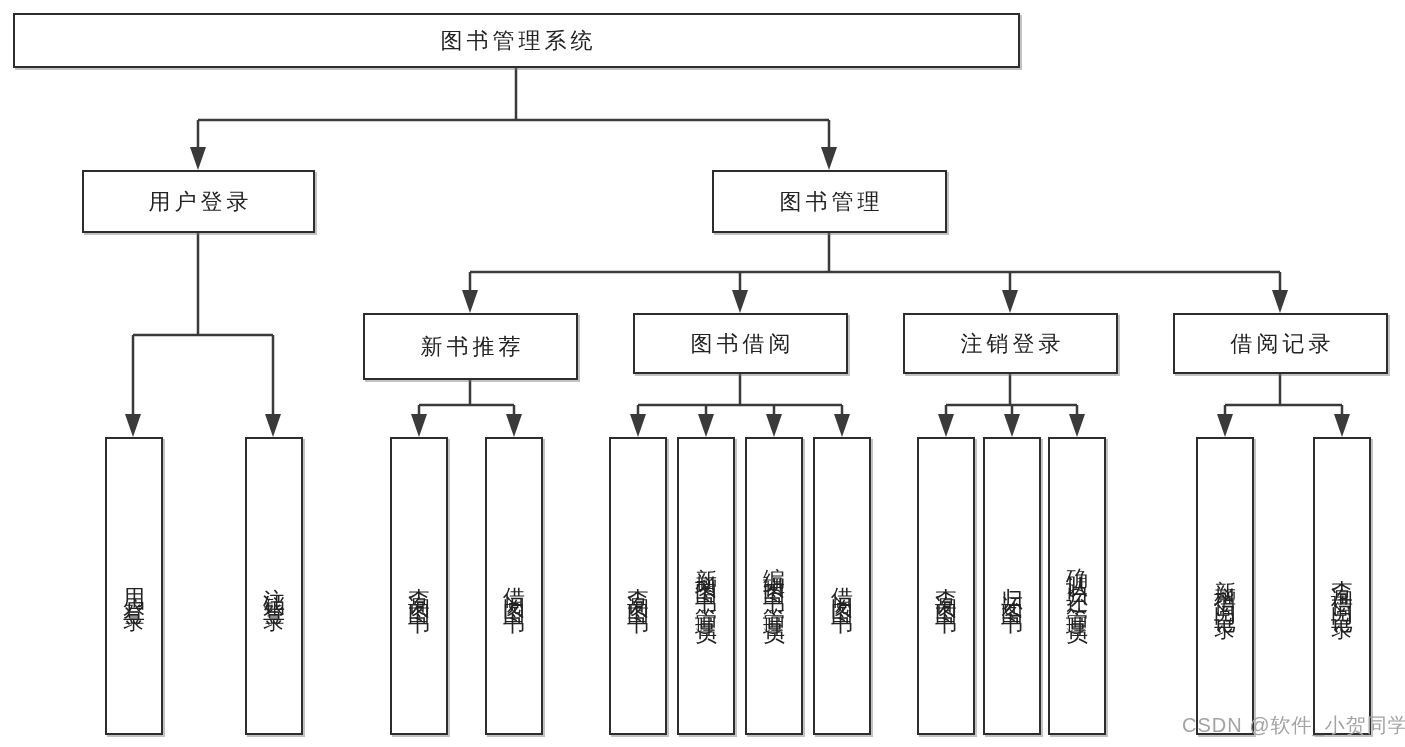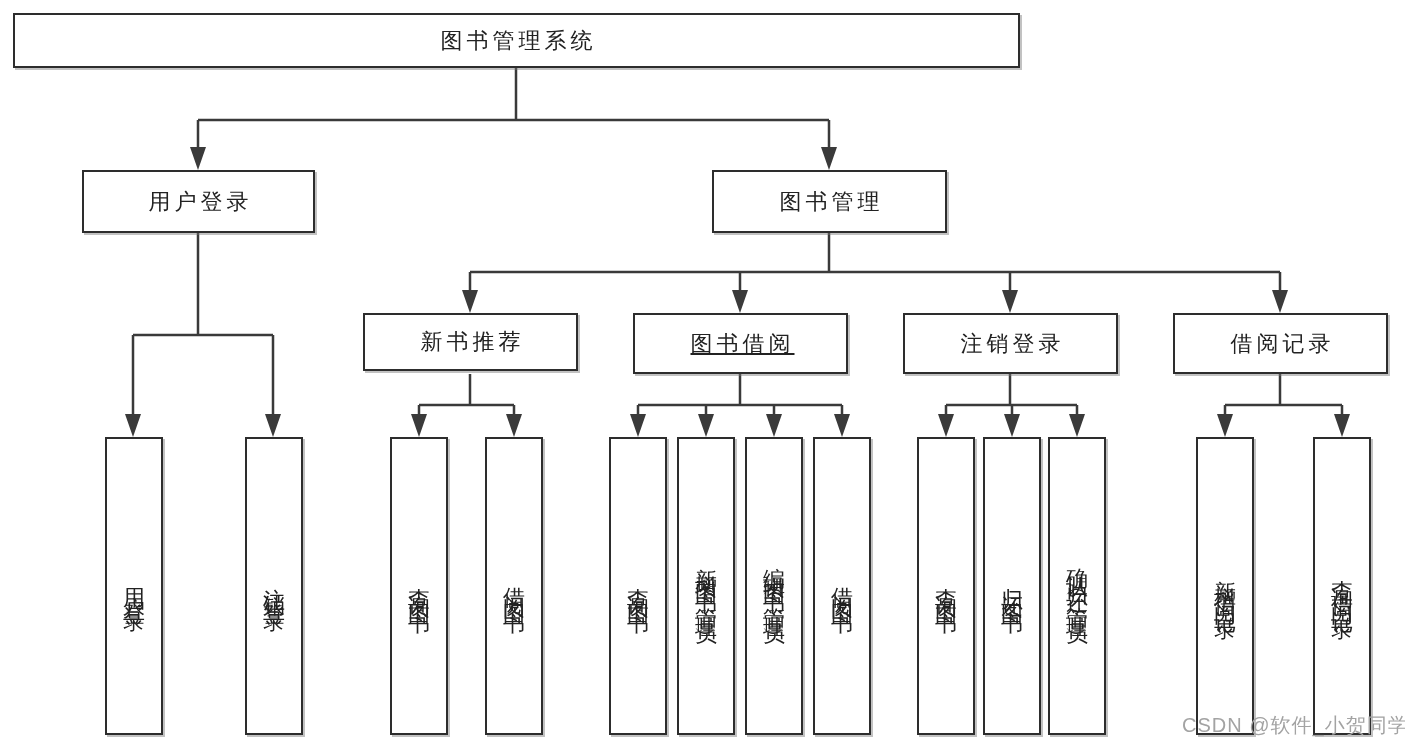--- a/index.html
+++ b/index.html
@@ -117,7 +117,7 @@
     <span>图书管理</span>
   </div>
 
-  <div class="box h" style="left:363px; top:313px; width:215px; height:58px;">
+  <div class="box h" style="left:363px; top:313px; width:215px; height:67px;">
     <span>新书推荐</span>
   </div>
   <div class="box h" style="left:633px; top:313px; width:215px; height:61px;text-decoration:underline;">

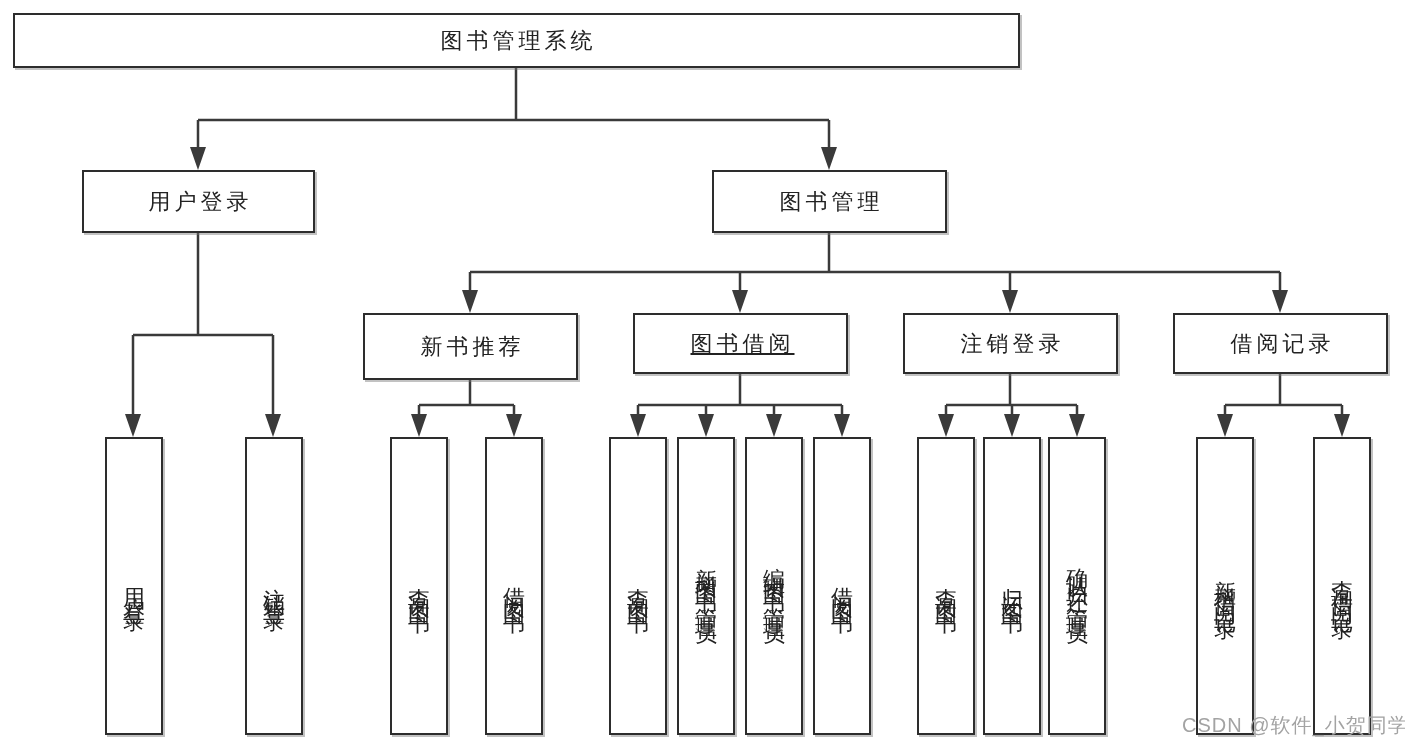--- a/index.html
+++ b/index.html
@@ -120,7 +120,7 @@
   <div class="box h" style="left:363px; top:313px; width:215px; height:67px;">
     <span>新书推荐</span>
   </div>
-  <div class="box h" style="left:633px; top:313px; width:215px; height:61px;text-decoration:underline;">
+  <div class="box h" style="left:633px; top:313px; width:215px; height:61px;">
     <span>图书借阅</span>
   </div>
   <div class="box h" style="left:903px; top:313px; width:215px; height:61px;">

